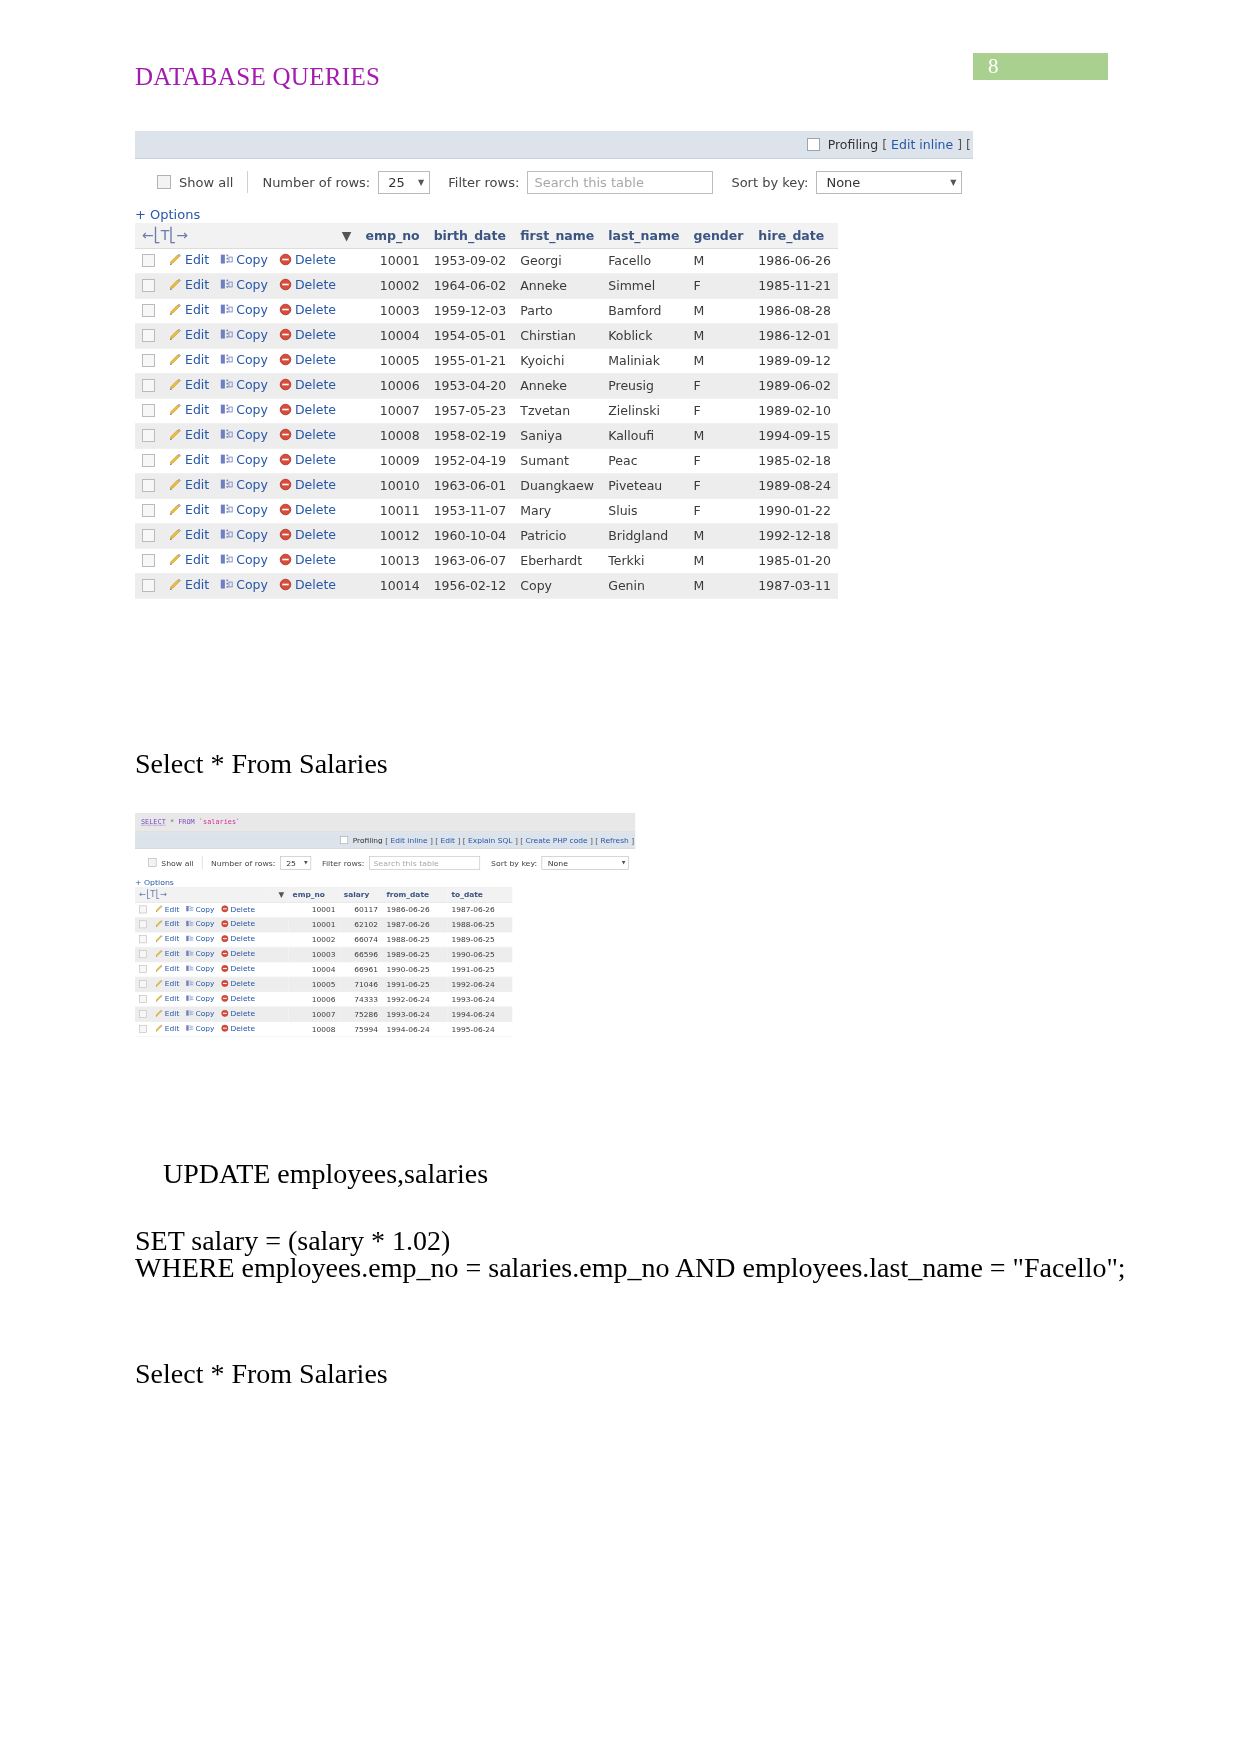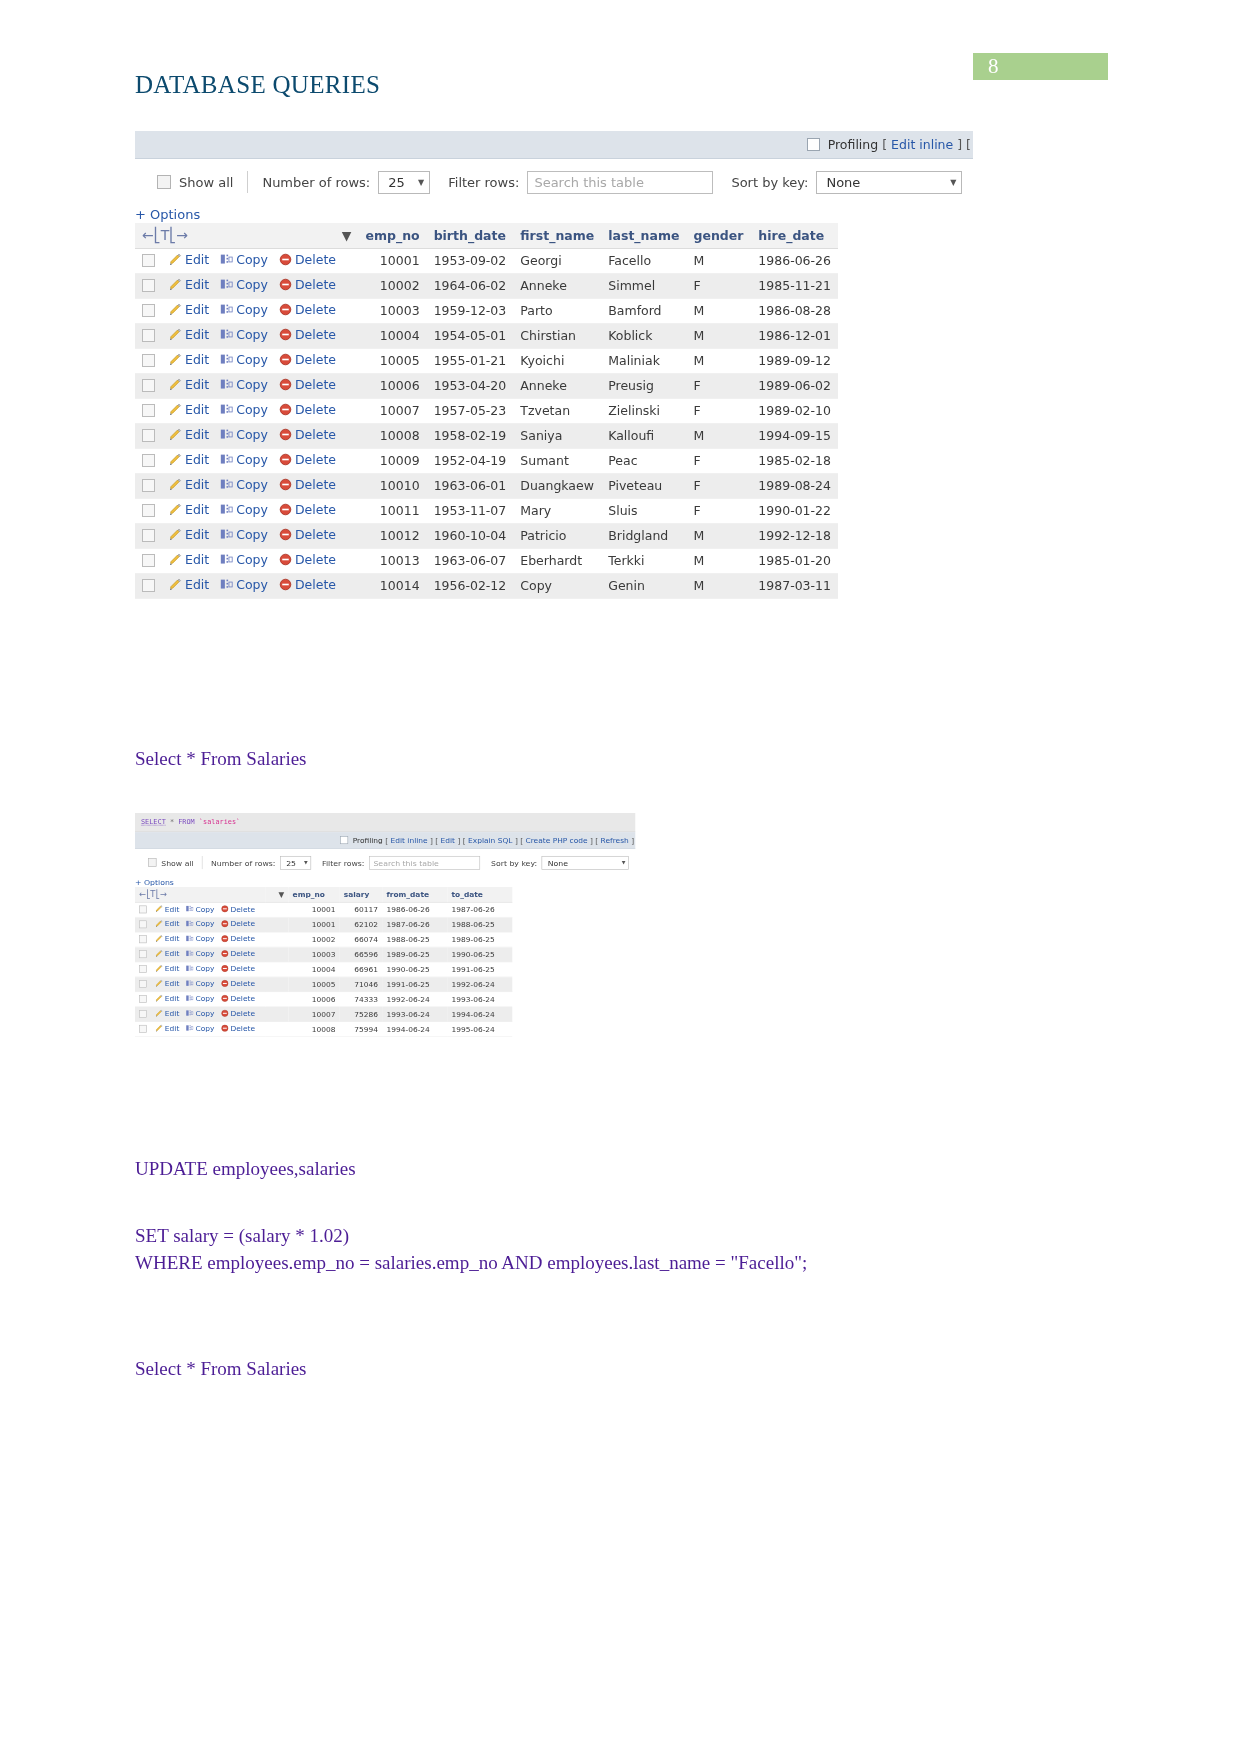--- a/index.html
+++ b/index.html
@@ -25,8 +25,8 @@
     box-sizing:border-box;
   }
   .doc-title{
-    position:absolute; top:71px; left:135px;
-    font-size:25px; color:#0c4a6e; letter-spacing:.3px;
+    position:absolute; top:63px; left:135px;
+    font-size:25px; color:#a21caf; letter-spacing:.3px;
     font-family:"Liberation Serif", serif;
   }
 

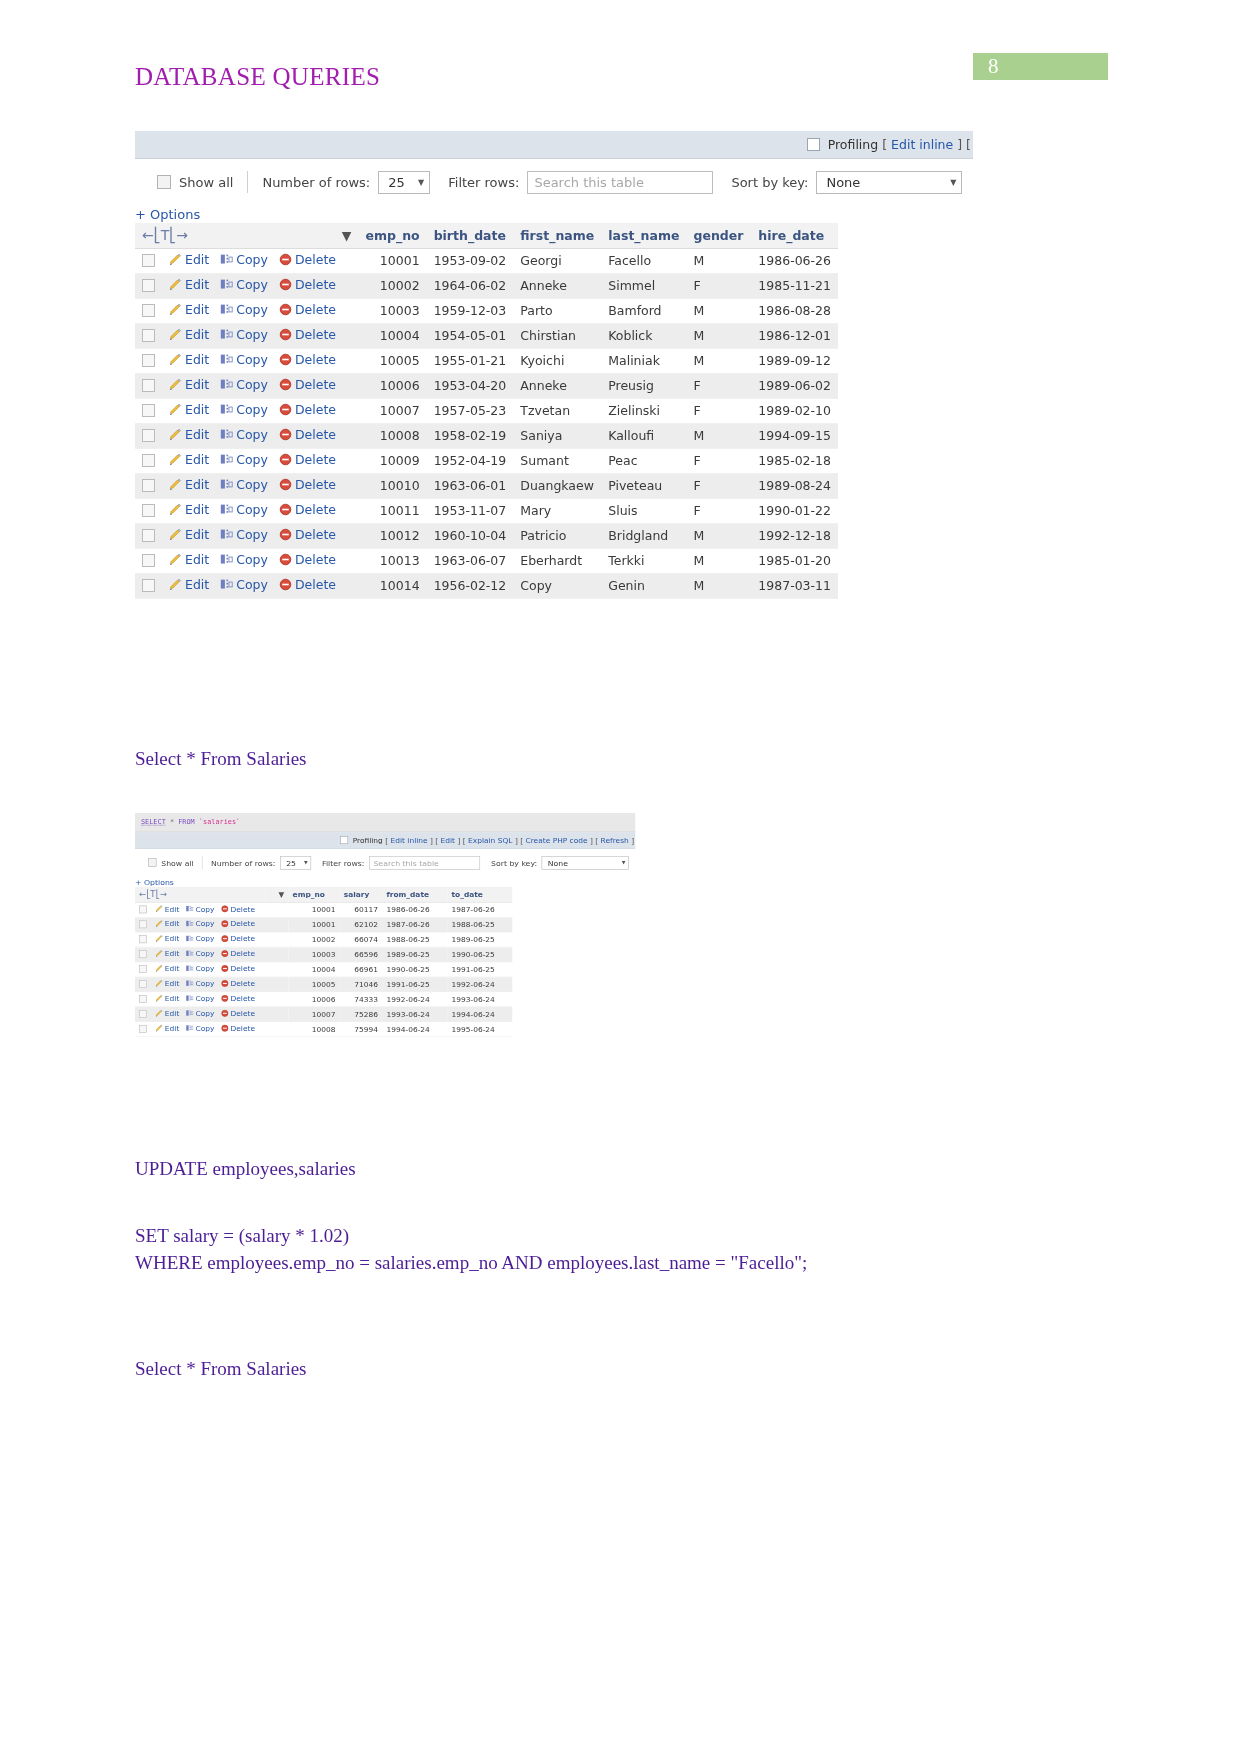--- a/index.html
+++ b/index.html
@@ -32,7 +32,7 @@
 
   .body-line{
     position:absolute; left:135px;
-    font-size:19px; color:#4c1d95;
+    font-size:28px; color:#000000;
     font-family:"Liberation Serif", serif;
   }
 

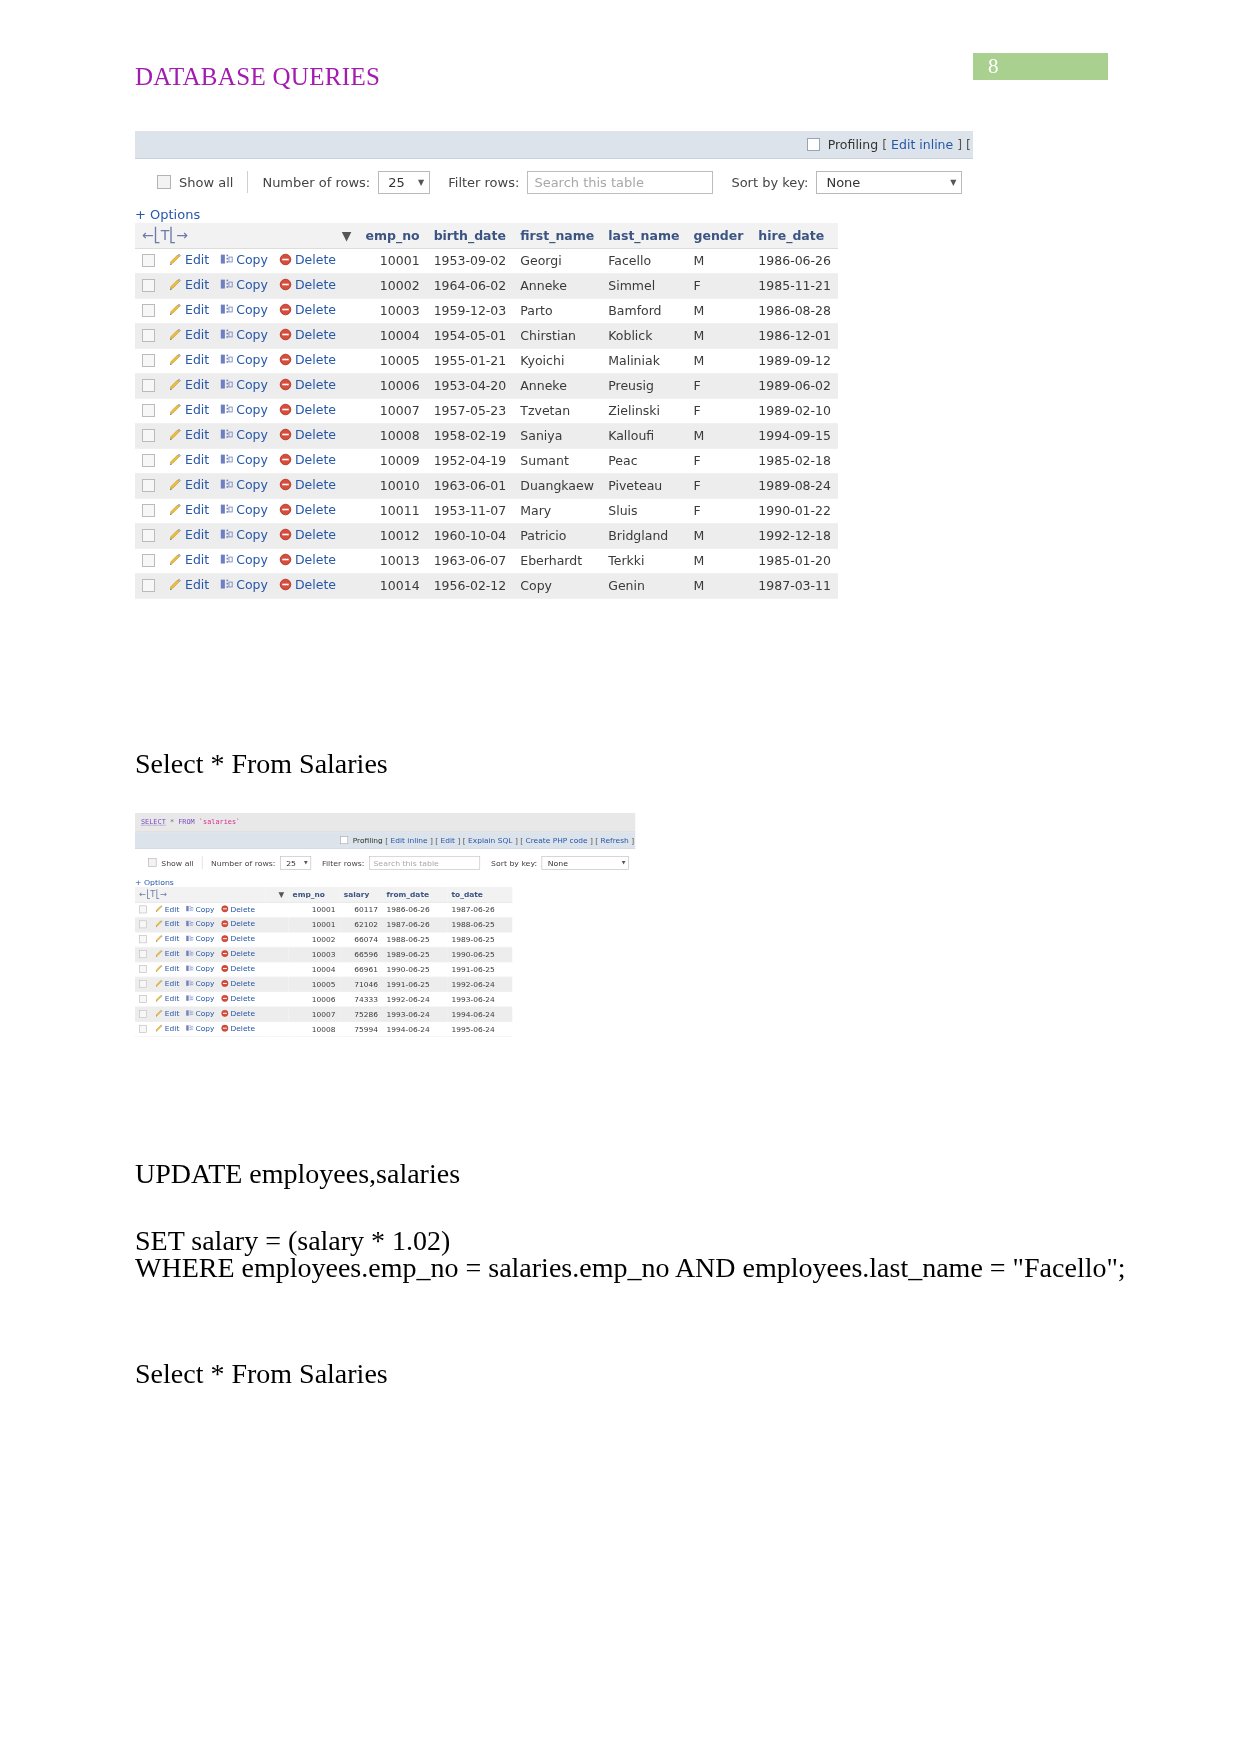--- a/index.html
+++ b/index.html
@@ -796,7 +796,7 @@
   </table>
 </div>
 
-<div class="body-line" style="top:1158px;">UPDATE employees,salaries</div>
+<div class="body-line" style="top:1158px;margin-left:28px;">UPDATE employees,salaries</div>
 <div class="body-line" style="top:1225px;font-family:Liberation Serif, serif;">SET salary = (salary * 1.02)</div>
 <div class="body-line" style="top:1252px;">WHERE employees.emp_no = salaries.emp_no AND employees.last_name = "Facello";</div>
 <div class="body-line" style="top:1358px;">Select * From Salaries</div>

